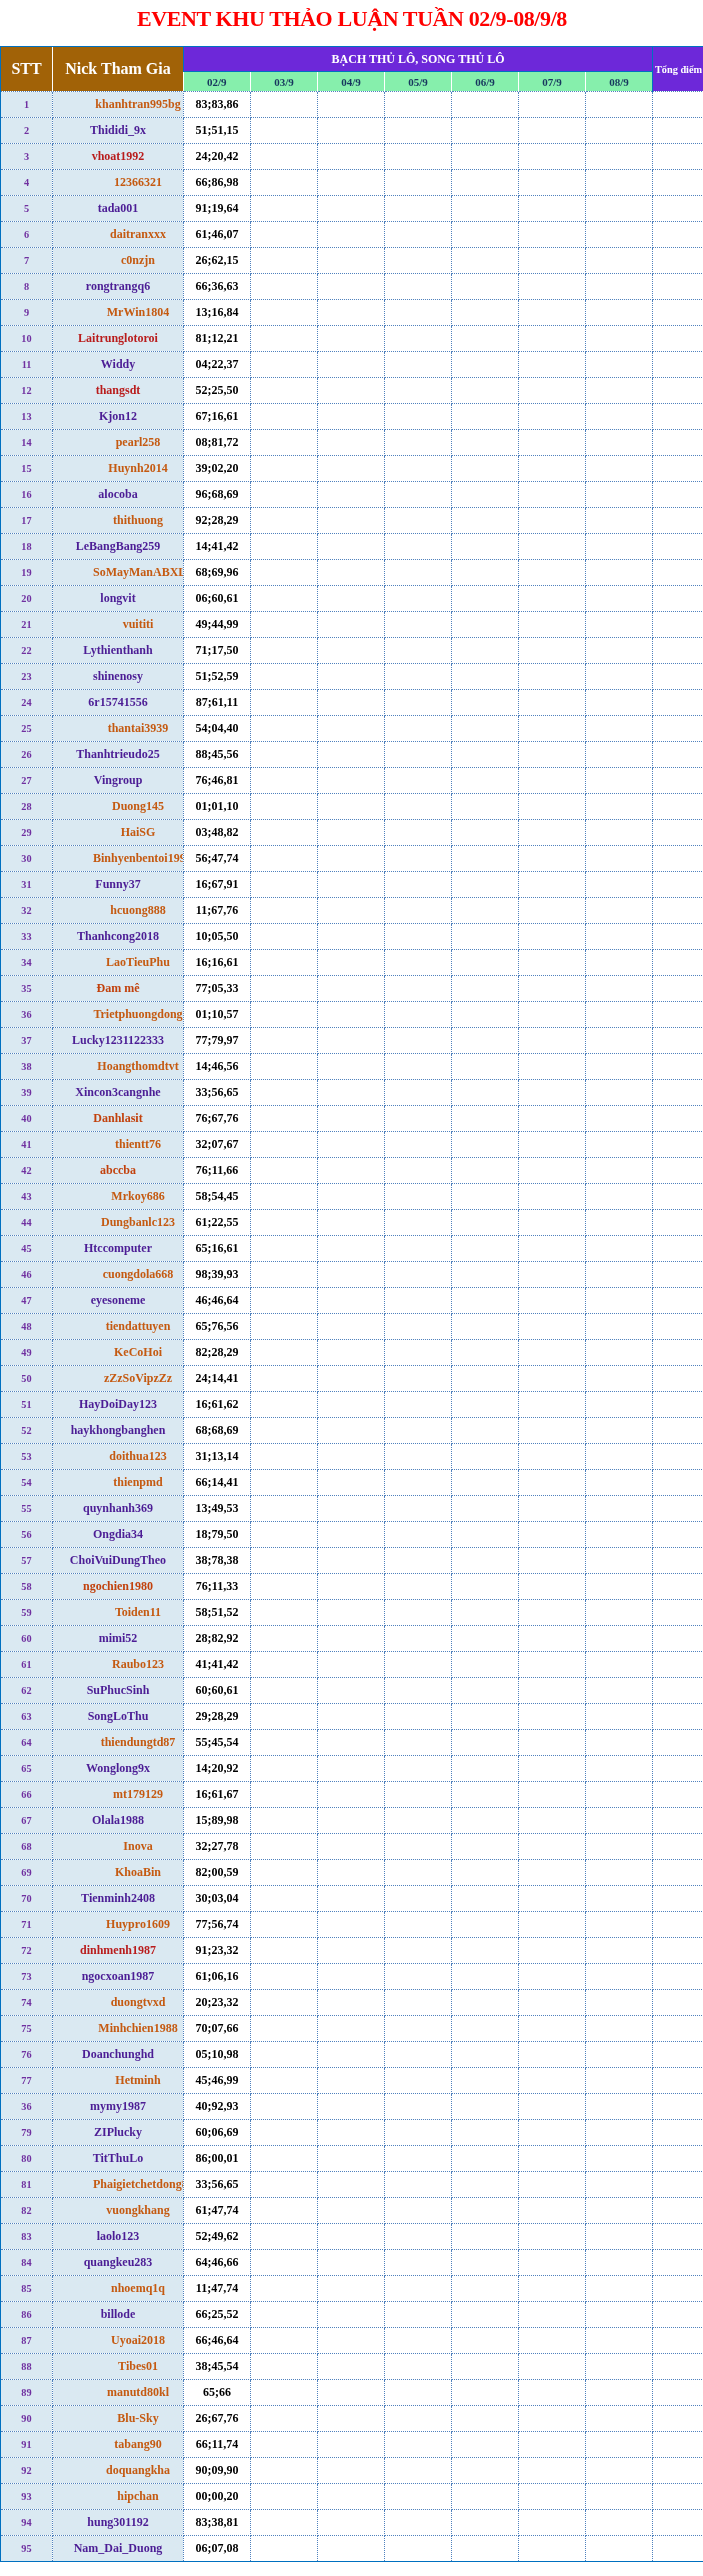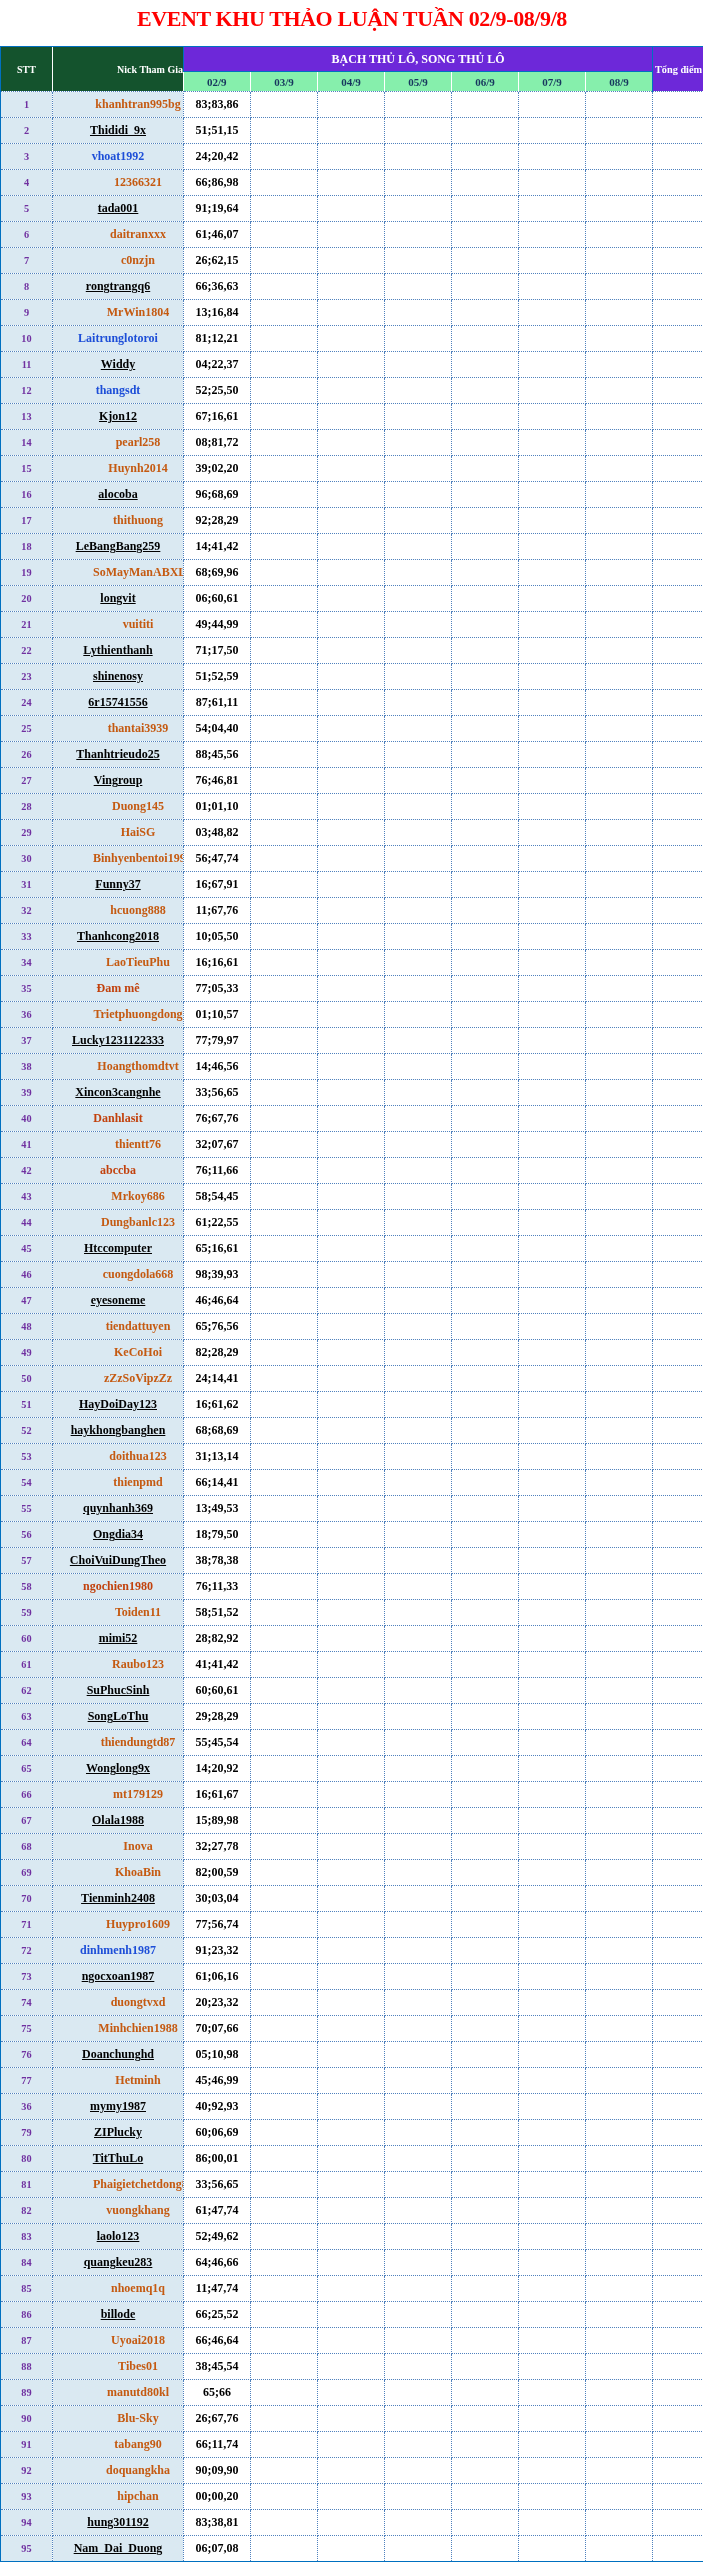--- a/index.html
+++ b/index.html
@@ -15,7 +15,7 @@
   }
   th,td{padding:0;text-align:center;vertical-align:middle;overflow:hidden;white-space:nowrap;}
   
-  .h-purple{background:#14532d;color:#ffffff;font-weight:bold;font-size:10px;}
+  .h-purple{background:#a16207;color:#ffffff;font-weight:bold;font-size:16px;}
   .h-green{background:#6d28d9;color:#ffffff;font-weight:bold;font-size:12px;}
   .h-nick{border-left:0.8px dotted #ffffff;text-align:right;}
   .h-group{border-left:1.6px solid #0070C0;}

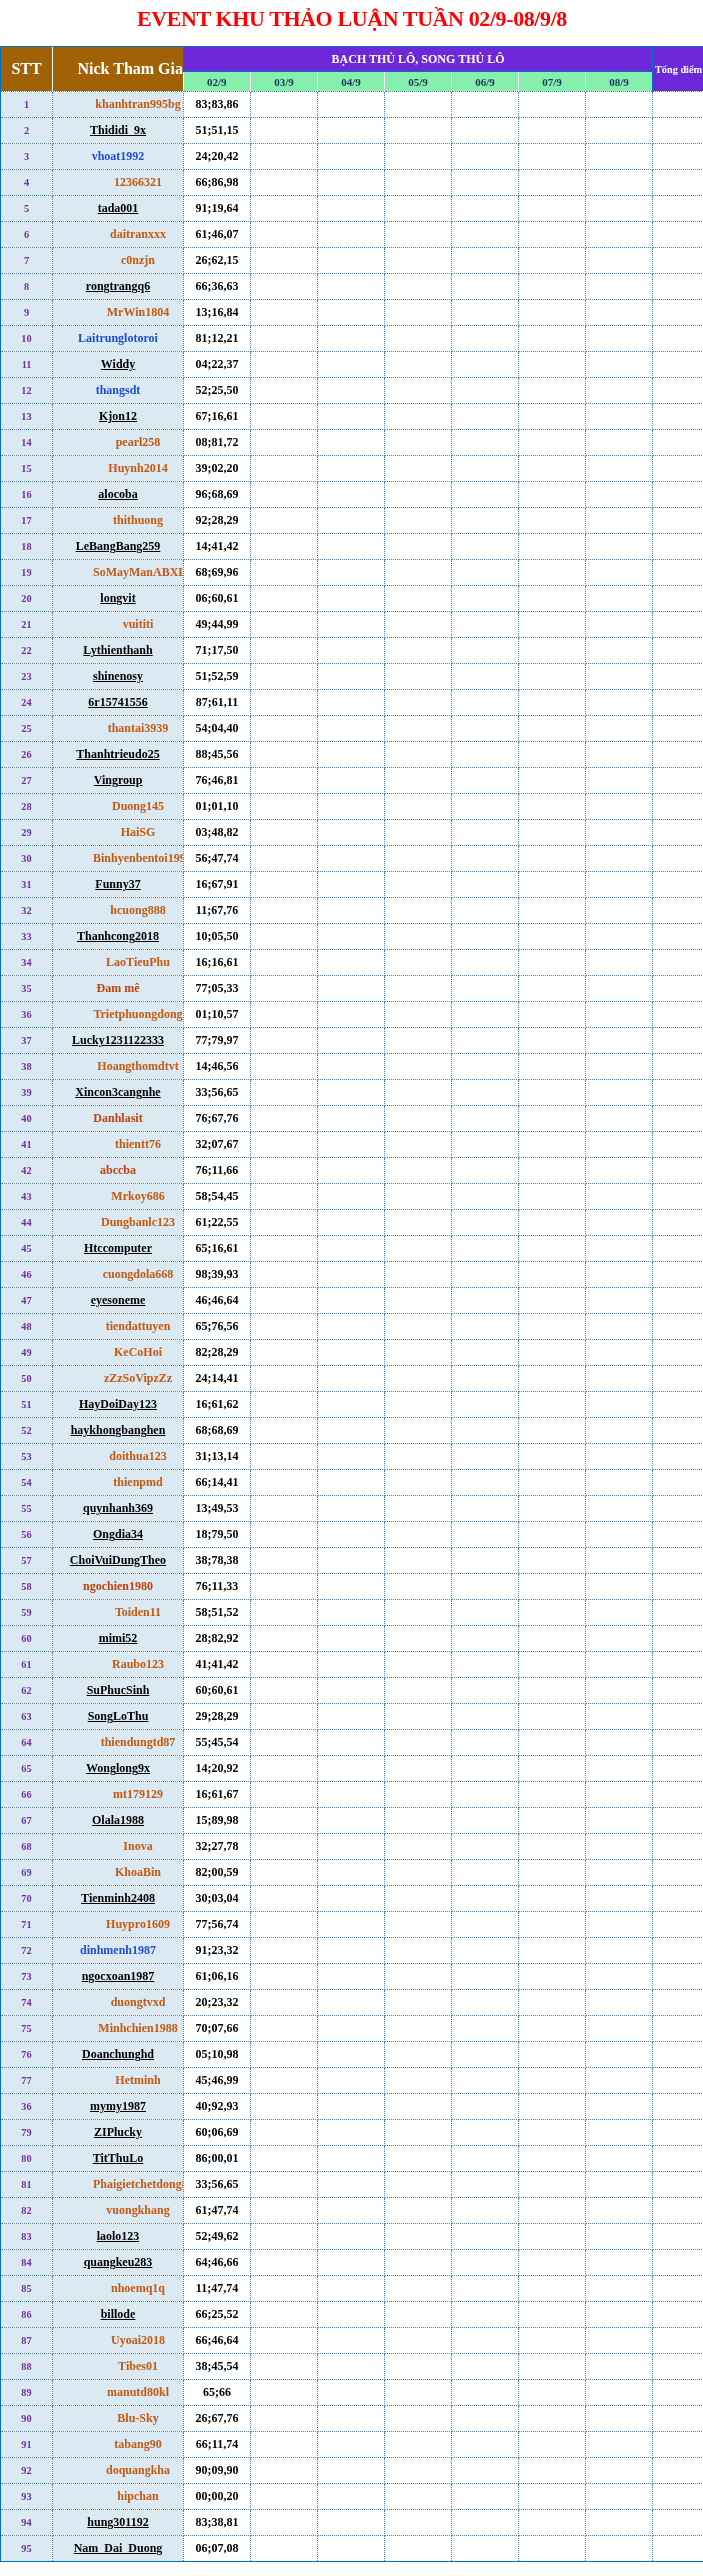--- a/index.html
+++ b/index.html
@@ -17,7 +17,7 @@
   
   .h-purple{background:#a16207;color:#ffffff;font-weight:bold;font-size:16px;}
   .h-green{background:#6d28d9;color:#ffffff;font-weight:bold;font-size:12px;}
-  .h-nick{border-left:0.8px dotted #ffffff;text-align:right;}
+  .h-nick{border-left:0.8px dotted #ffffff;}
   .h-group{border-left:1.6px solid #0070C0;}
   .h-total{border-left:1.6px solid #0070C0;font-size:10.3px;}
   tr.group-row{height:24.6px;}

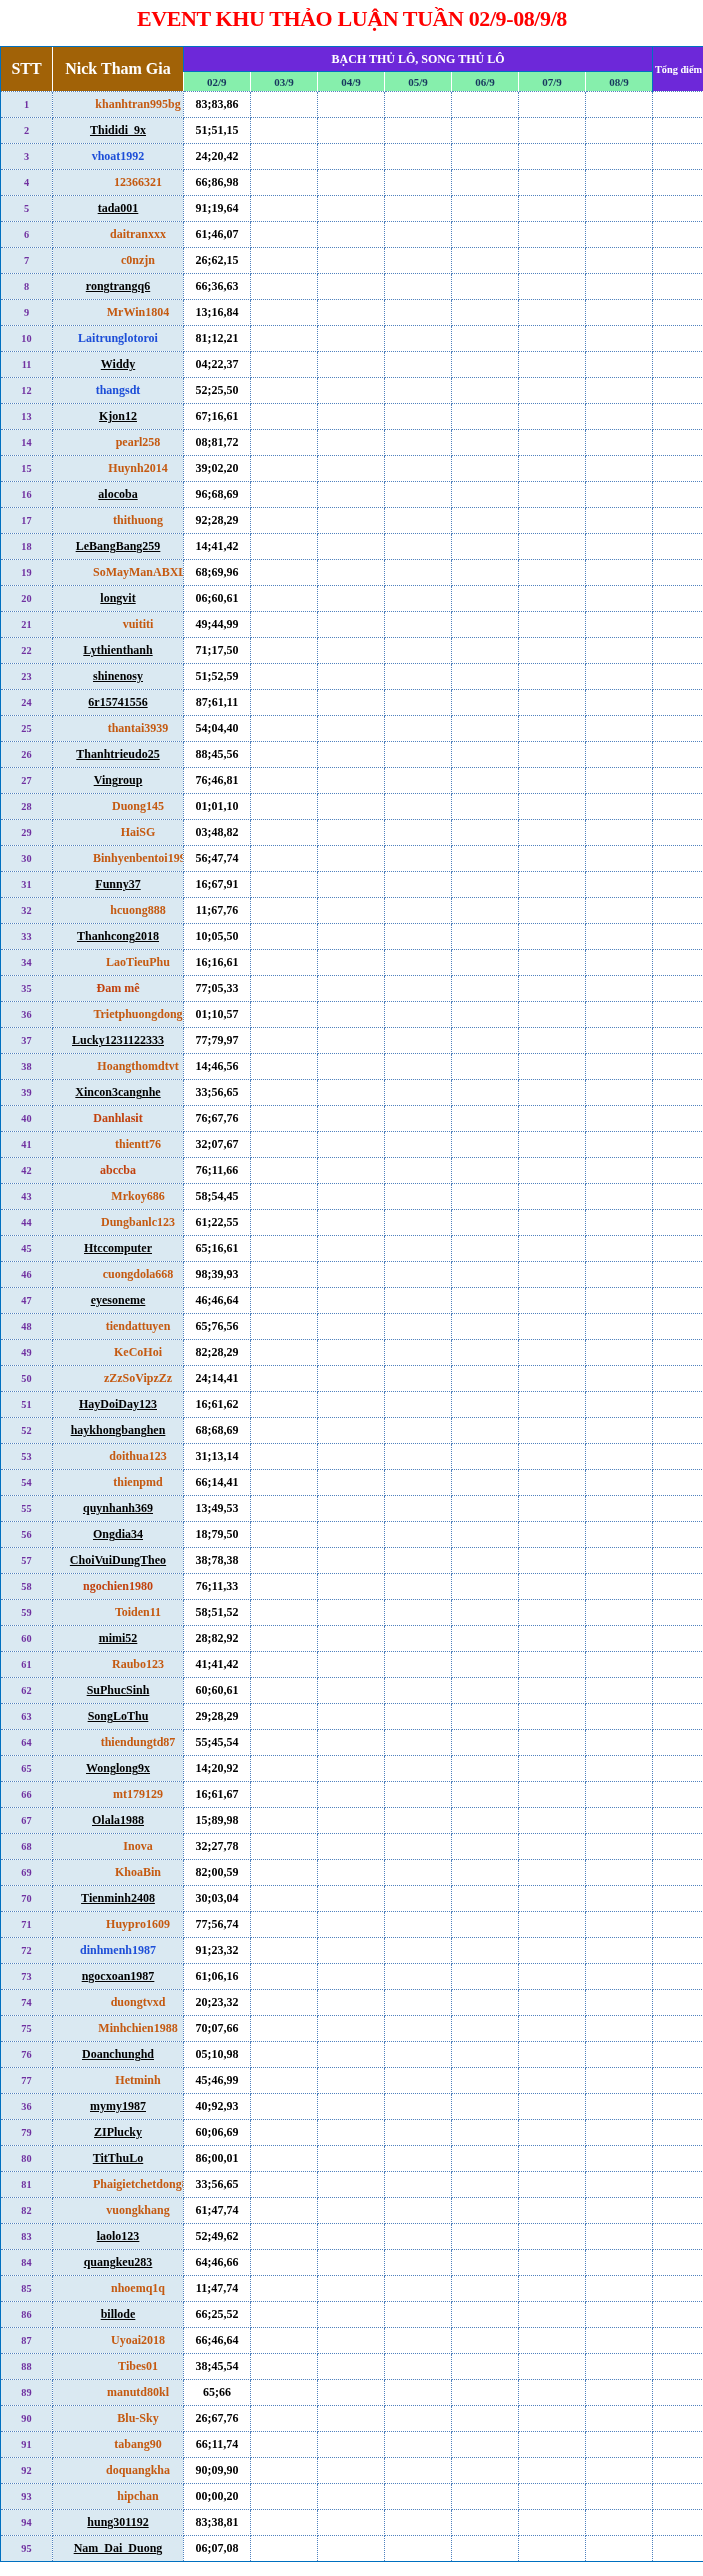--- a/index.html
+++ b/index.html
@@ -35,7 +35,7 @@
   td.val{background:#ffffff;color:#000000;font-size:12px;}
   td.total{background:#ffffff;}
   .c-orange{color:#C55A11;padding-left:40px;}
-  .c-black{color:#000000;text-decoration:underline;}
+  .c-black{color:#4c1d95;}
   .c-cyan{color:#1d4ed8;}
   .c-yellow{color:#c2410c;}
 </style>

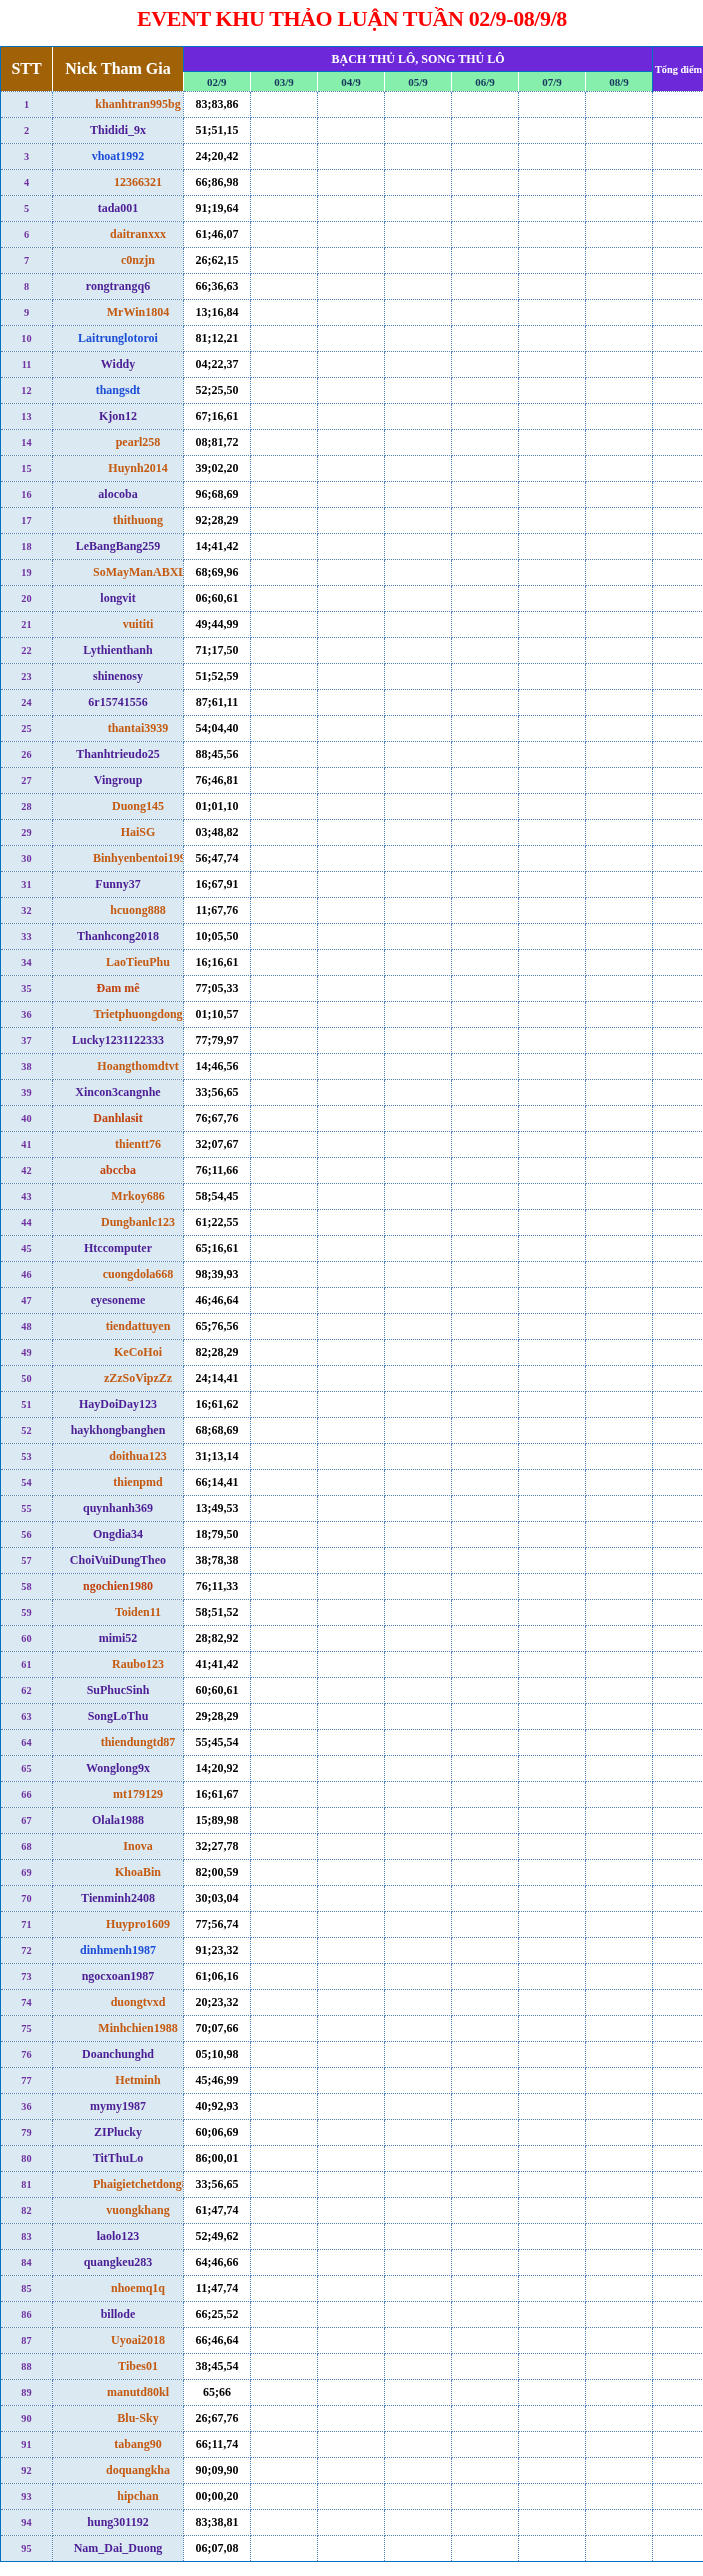--- a/index.html
+++ b/index.html
@@ -36,7 +36,7 @@
   td.total{background:#ffffff;}
   .c-orange{color:#C55A11;padding-left:40px;}
   .c-black{color:#4c1d95;}
-  .c-cyan{color:#1d4ed8;}
+  .c-cyan{color:#b91c1c;}
   .c-yellow{color:#c2410c;}
 </style>
 </head>

